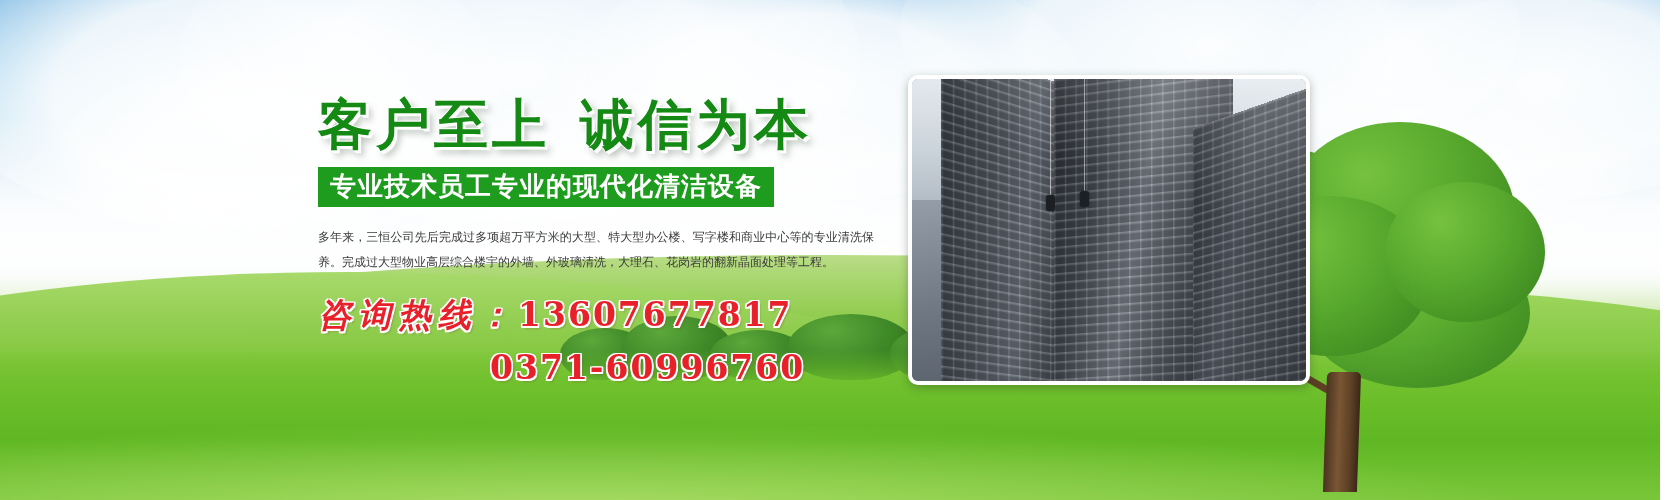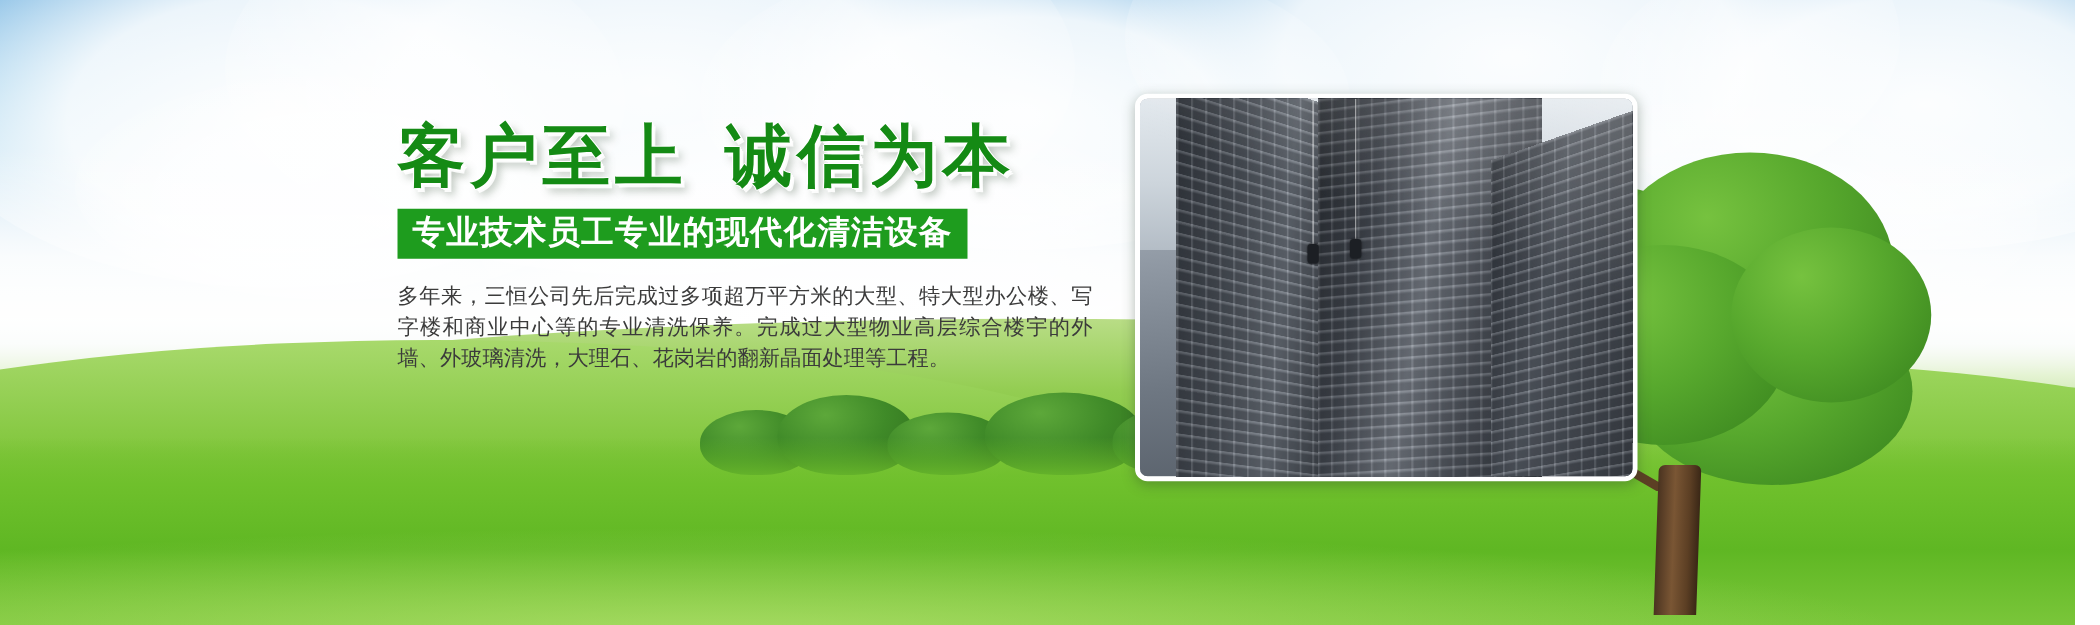--- a/index.html
+++ b/index.html
@@ -140,7 +140,7 @@
     margin-top:18px;
     width:556px;
     font-family:"DejaVu Sans","Liberation Sans", sans-serif;
-    font-size:17px;
+    font-size:12px;
     line-height:25px;
     color:#3b3b3b;
     text-align:justify;

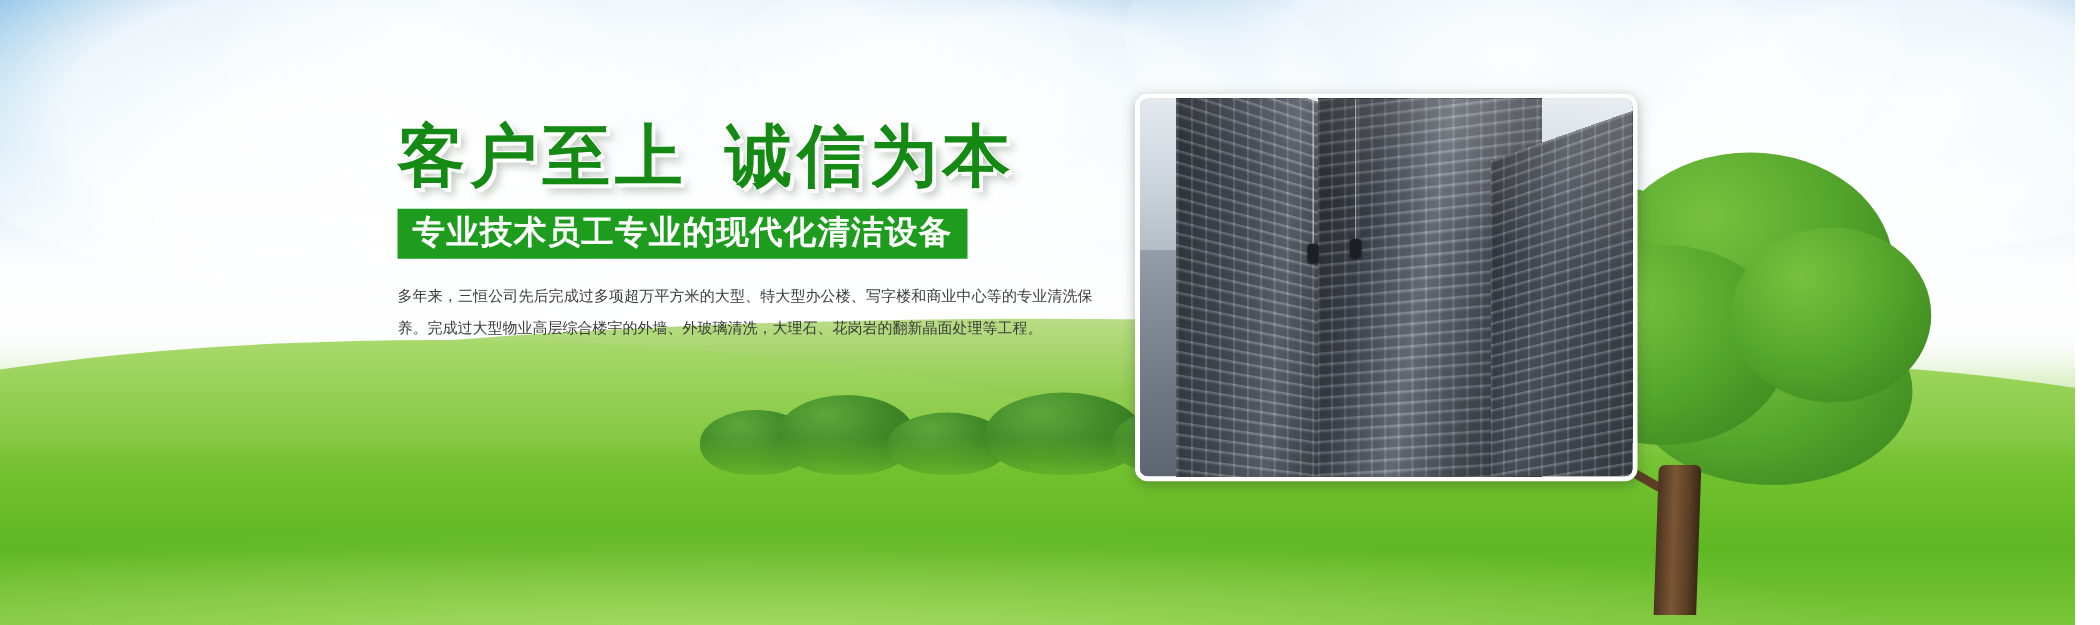--- a/index.html
+++ b/index.html
@@ -280,6 +280,14 @@
 
     <p class="para">多年来，三恒公司先后完成过多项超万平方米的大型、特大型办公楼、写字楼和商业中心等的专业清洗保养。完成过大型物业高层综合楼宇的外墙、外玻璃清洗，大理石、花岗岩的翻新晶面处理等工程。</p>
 
+    <div class="phones">
+      <div class="phone-line phone-line-1">
+        <span class="lbl">咨询热线：</span><span>13607677817</span>
+      </div>
+      <div class="phone-line phone-line-2">
+        <span>0371-60996760</span>
+      </div>
+    </div>
 
   </div>
 

